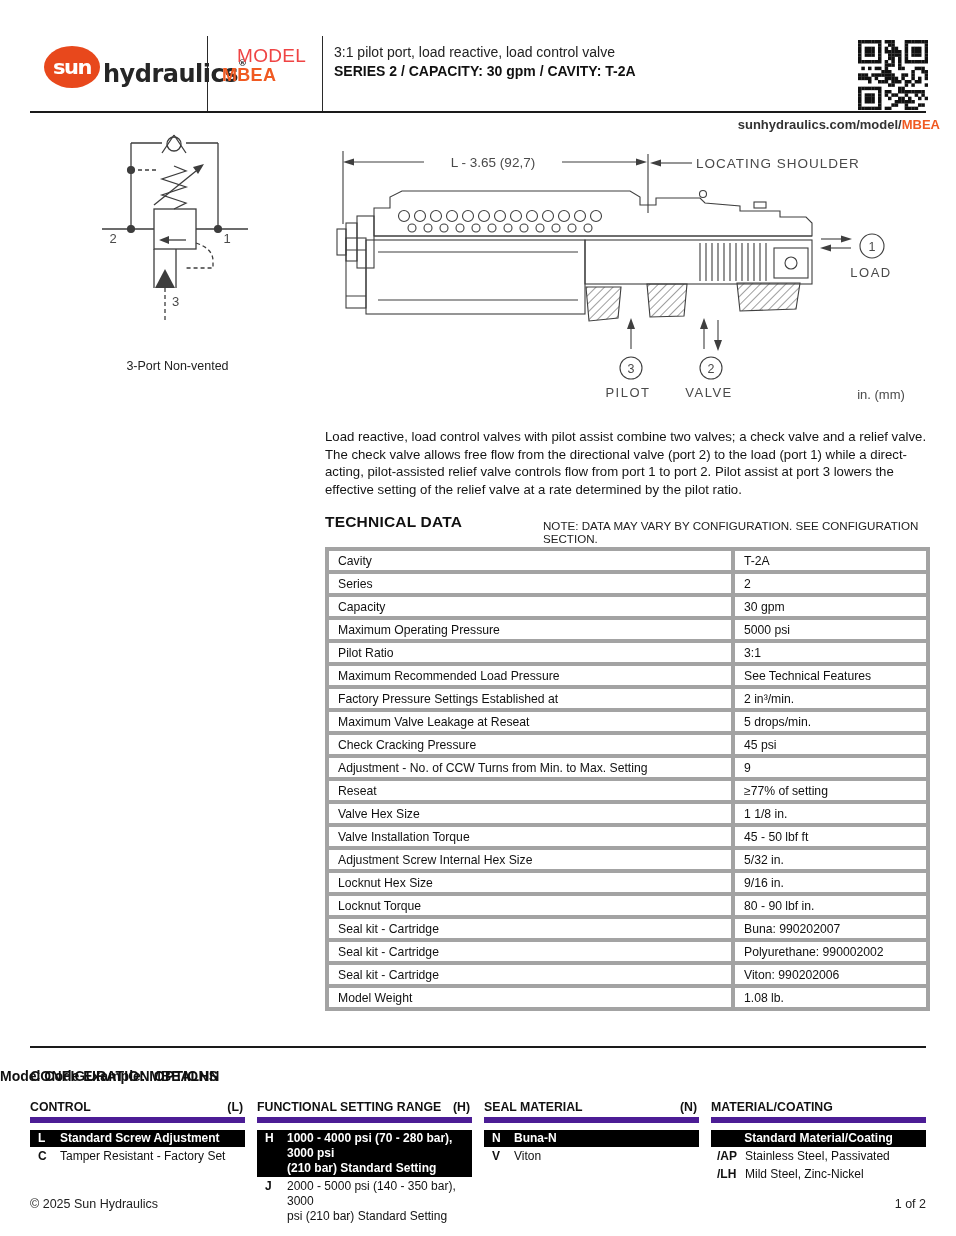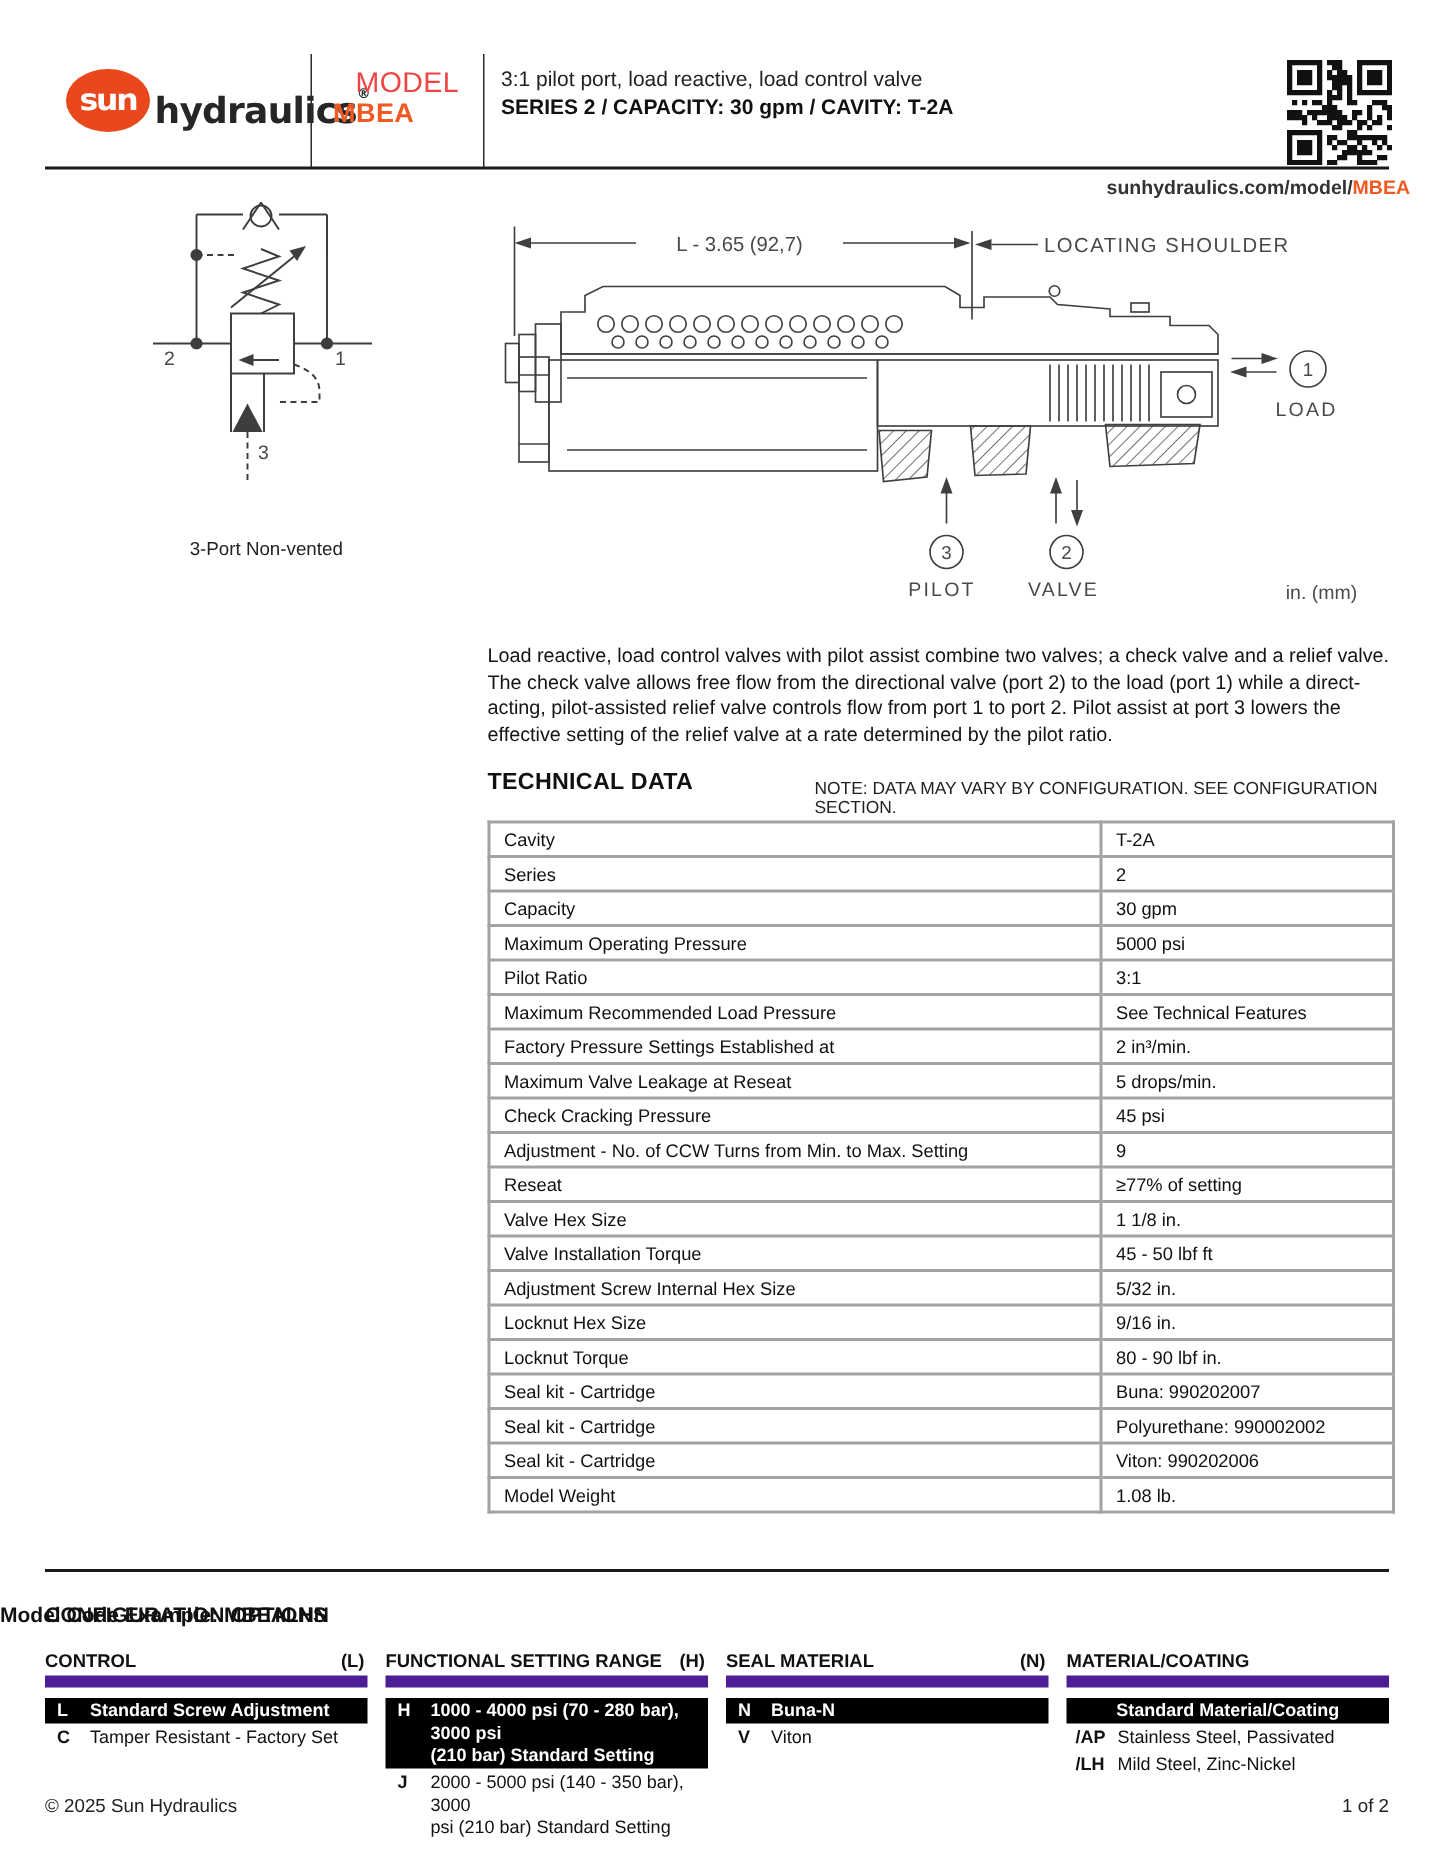--- a/index.html
+++ b/index.html
@@ -33,7 +33,7 @@
   .td-note{left:543px;top:519px;font-size:11.6px;color:#222;}
   
   table.tech{left:325px;top:547px;width:605px;border-collapse:collapse;font-size:12.2px;color:#111;}
-  table.tech td{border:2px solid #a3a3a3;height:23px;padding:0 0 0 9px;vertical-align:middle;}
+  table.tech td{border:4px solid #a3a3a3;height:23px;padding:0 0 0 9px;vertical-align:middle;}
   table.tech td.val{width:195px;}
   
   .hrule2{left:30px;width:896px;height:2px;background:#1a1a1a;top:1046px;}

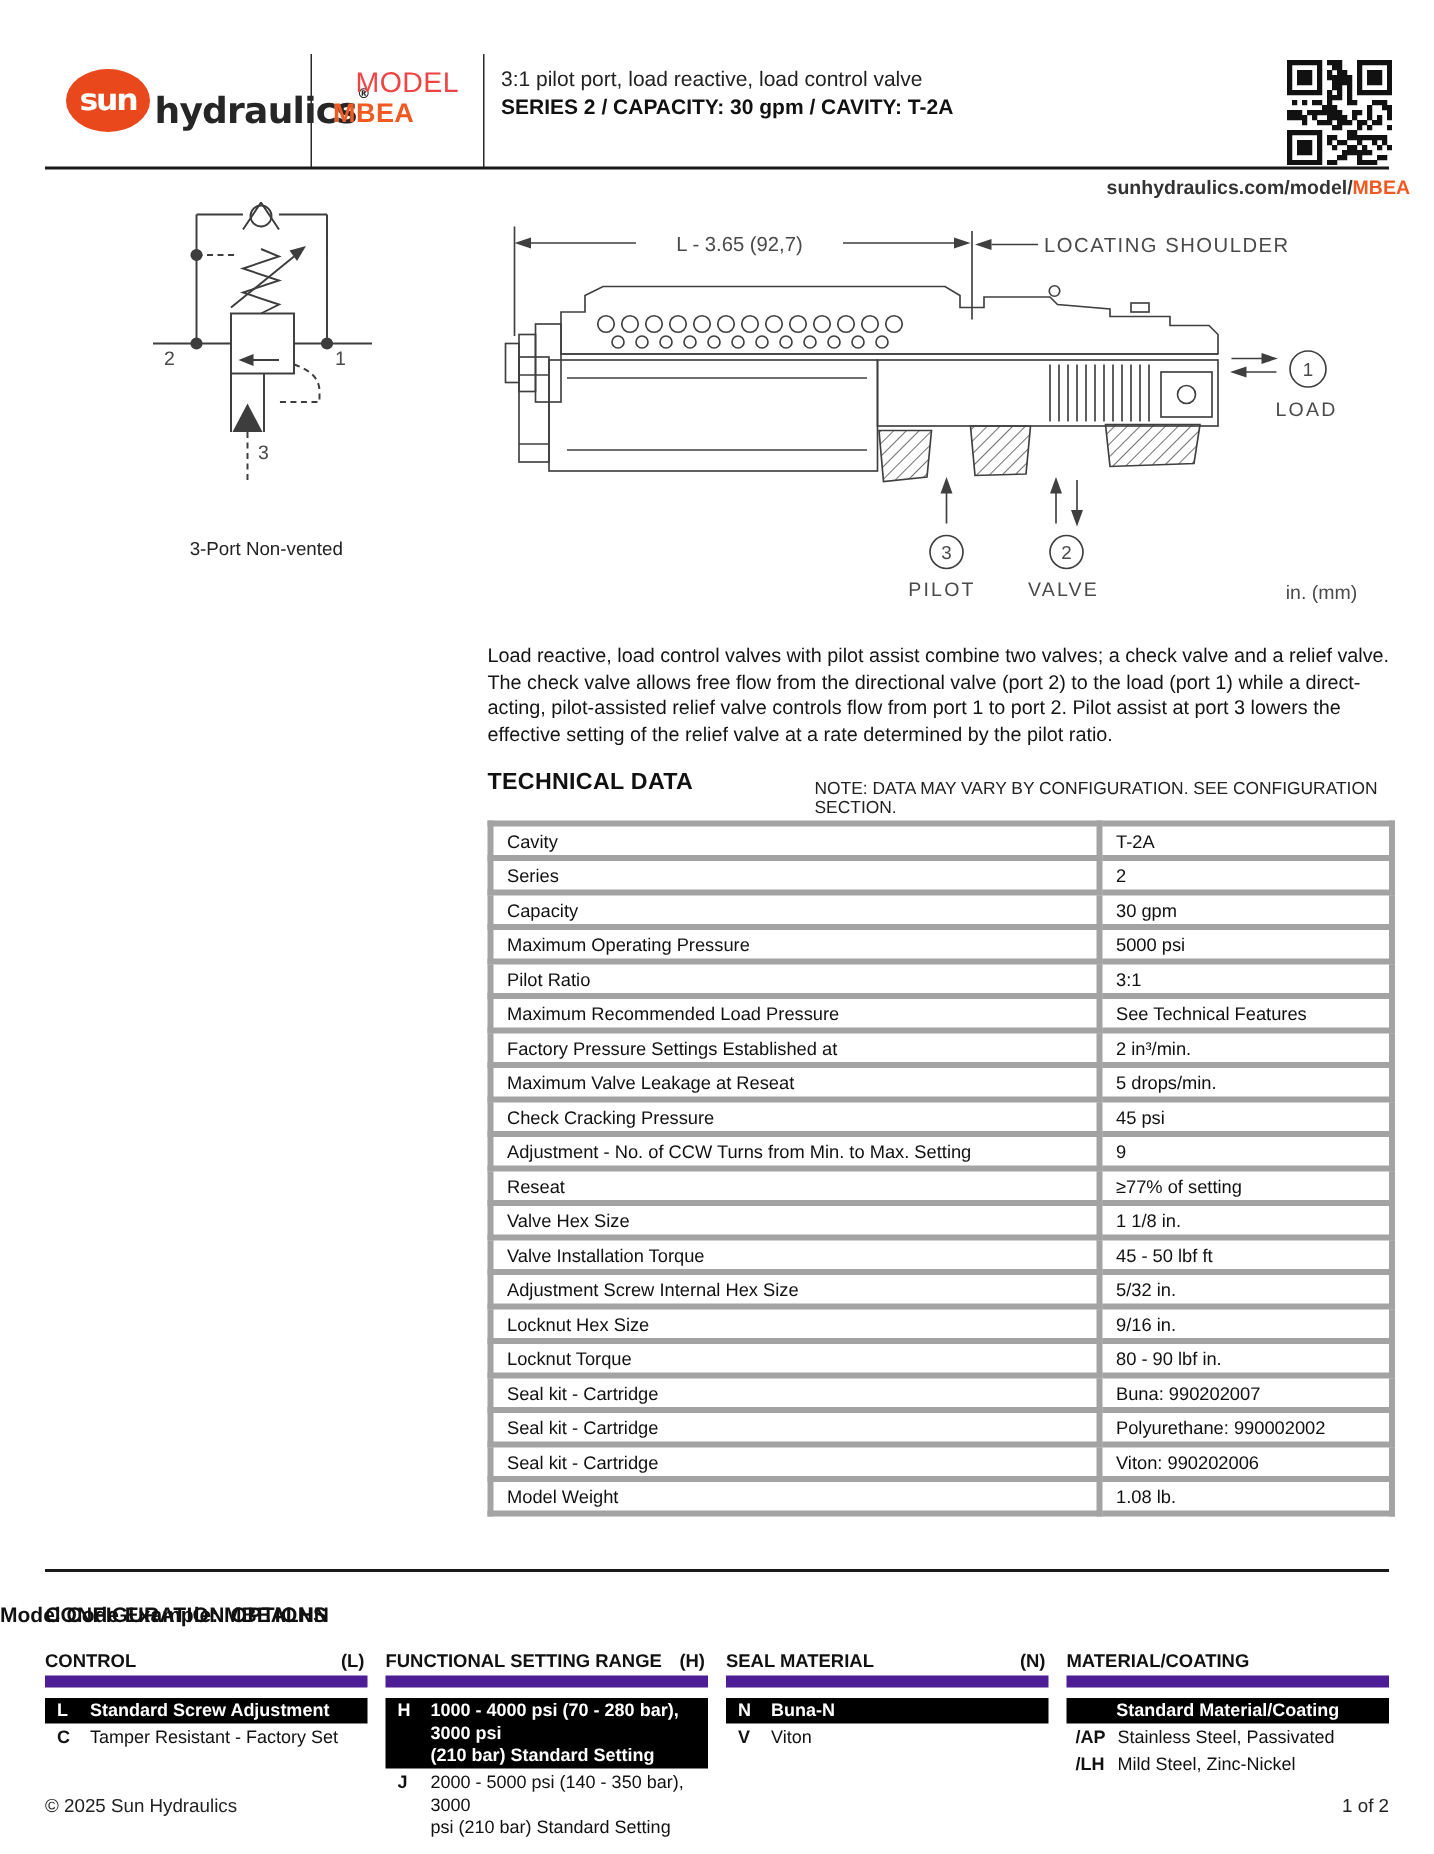--- a/index.html
+++ b/index.html
@@ -40,7 +40,7 @@
   .cfg-head{left:30px;top:1068px;font-size:14px;font-weight:bold;letter-spacing:.2px;color:#111;}
   .cfg-example{left:0;top:1068px;width:956px;text-align:left;font-size:14px;font-weight:bold;color:#111;}
   .cfg-grid{left:30px;top:1100px;width:896px;display:grid;grid-template-columns:repeat(4,215px);column-gap:12px;}
-  .col-head{display:flex;justify-content:space-between;border-bottom:8px solid #4c1d95;padding:0 2px 3px 0;font-weight:bold;font-size:12.3px;color:#111;}
+  .col-head{display:flex;justify-content:space-between;border-bottom:6px solid #4c1d95;padding:0 2px 3px 0;font-weight:bold;font-size:12.3px;color:#111;}
   .opts{margin-top:7px;}
   .opt{position:relative;padding:1px 4px 1px 30px;min-height:16px;font-size:12px;line-height:15px;margin-bottom:1px;white-space:pre-line;color:#111;}
   .opt .code{position:absolute;left:8px;top:1px;font-weight:bold;white-space:nowrap;}

